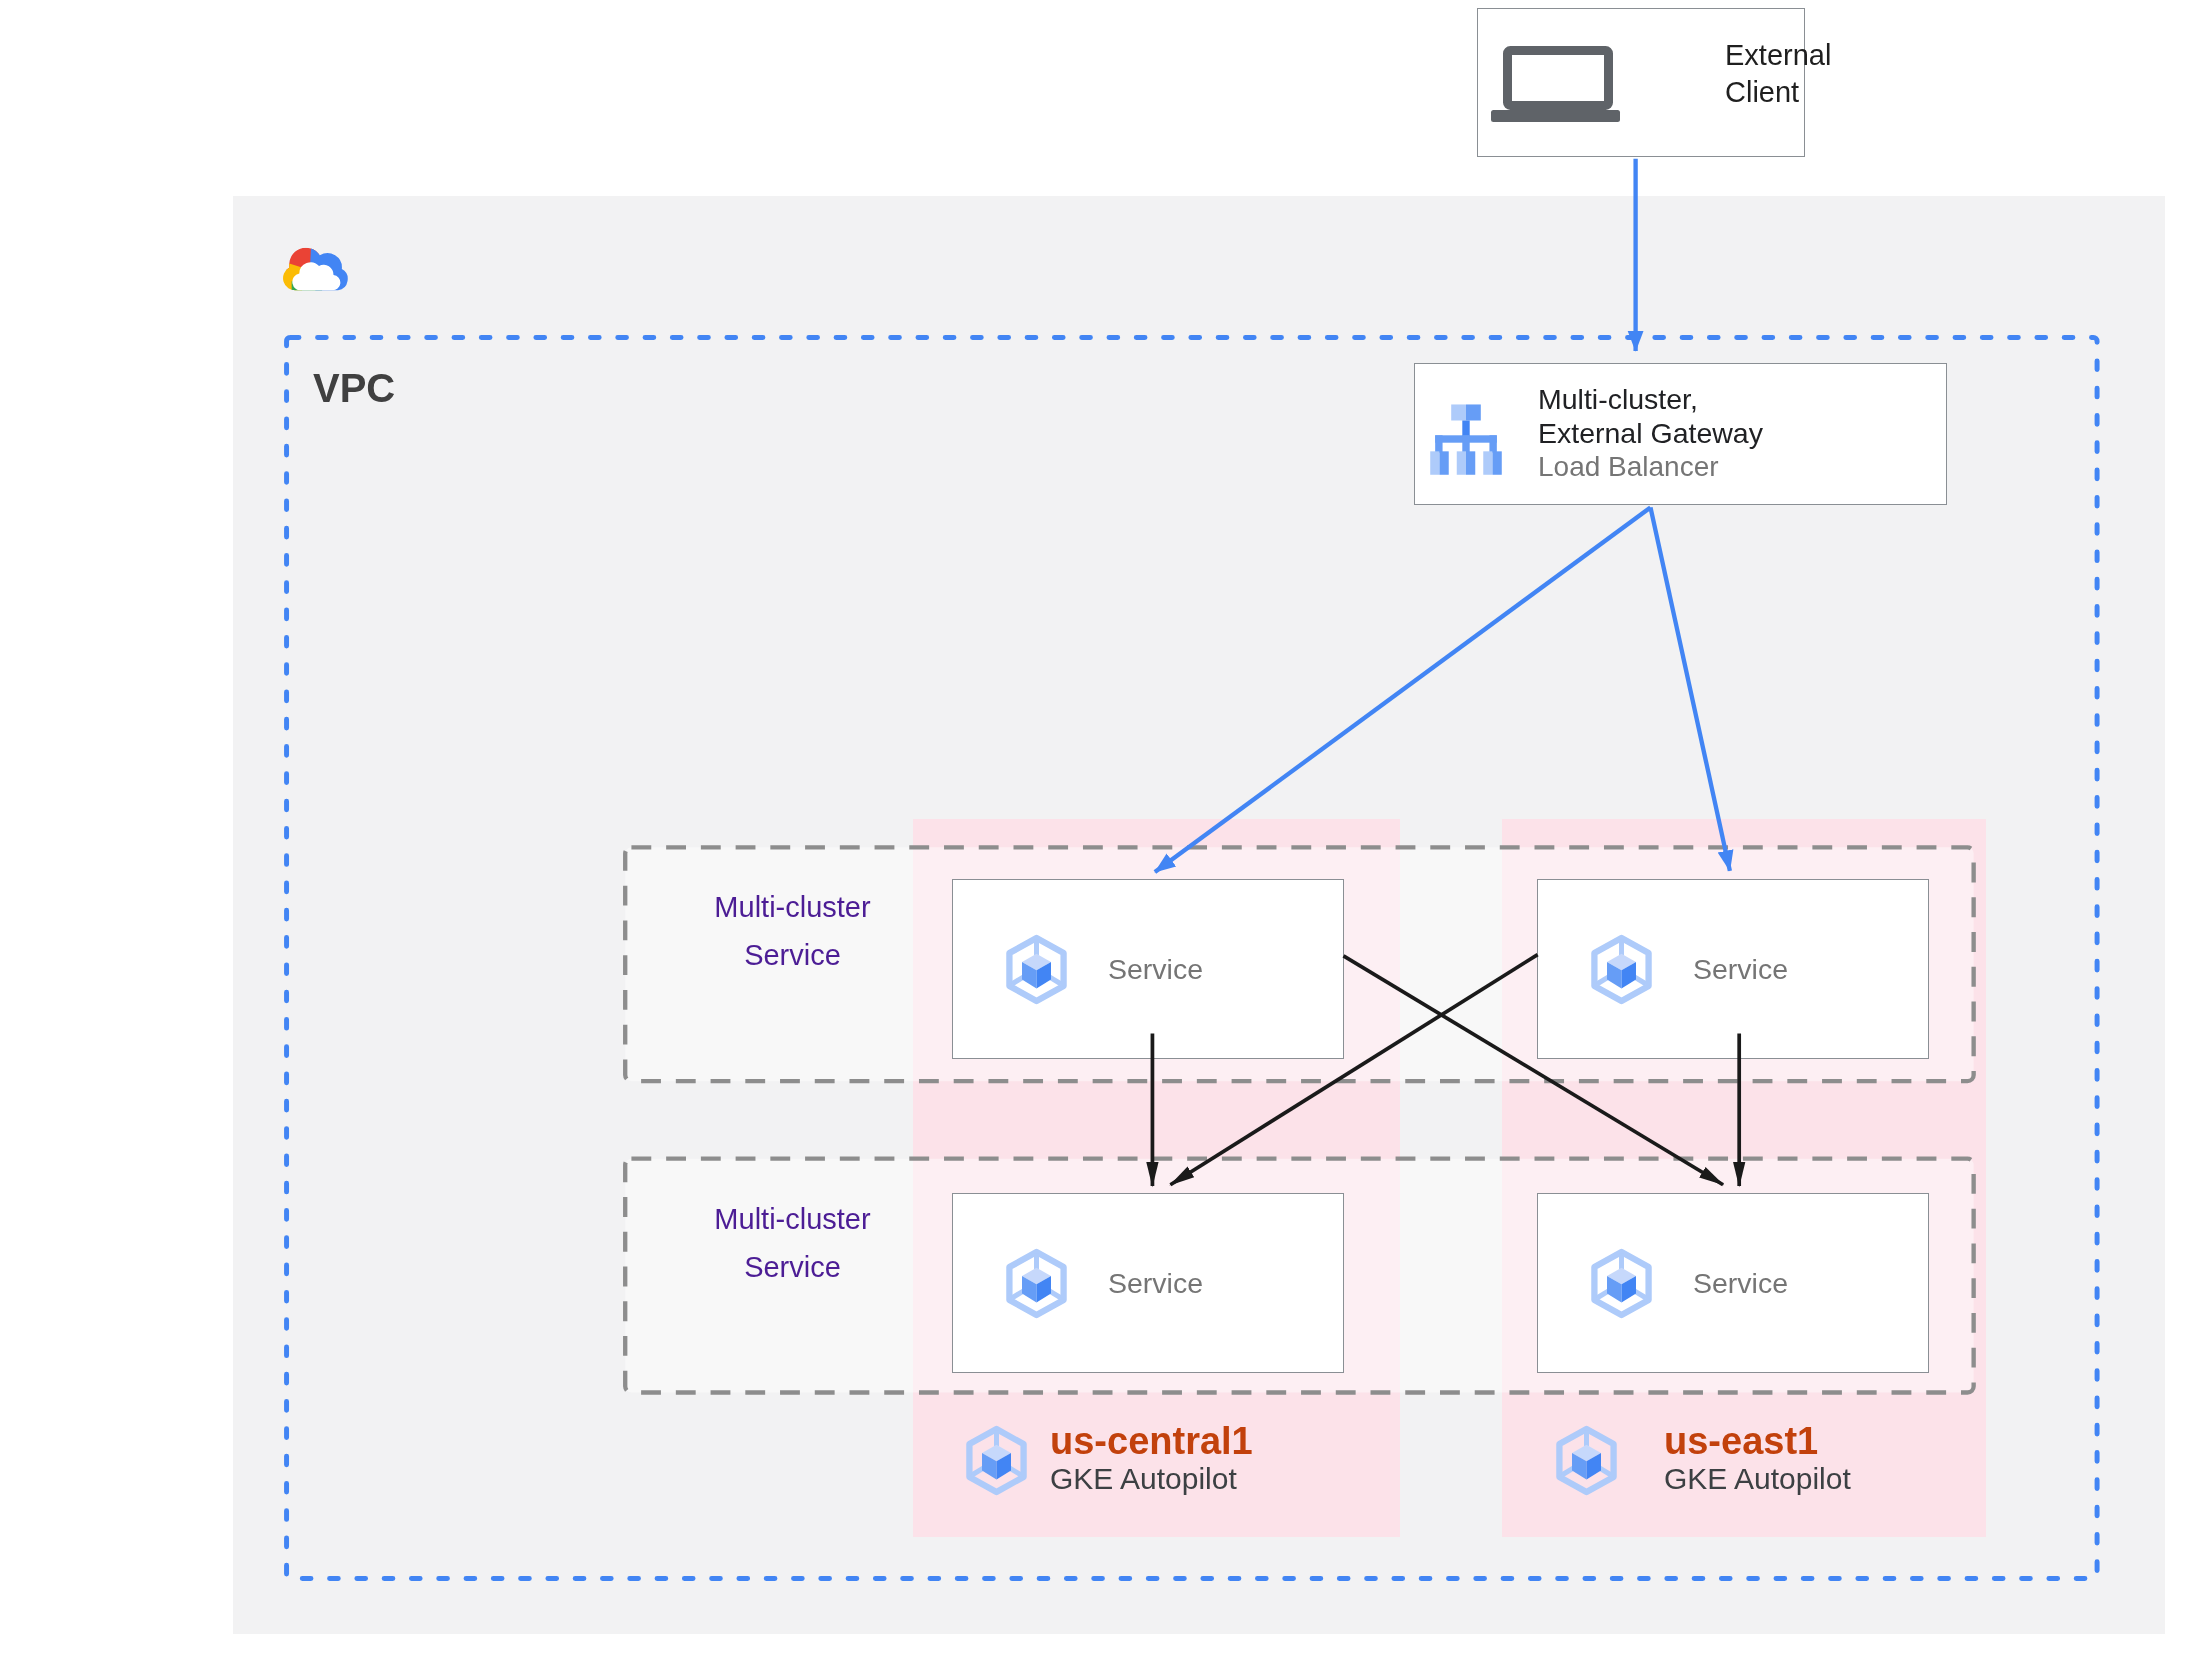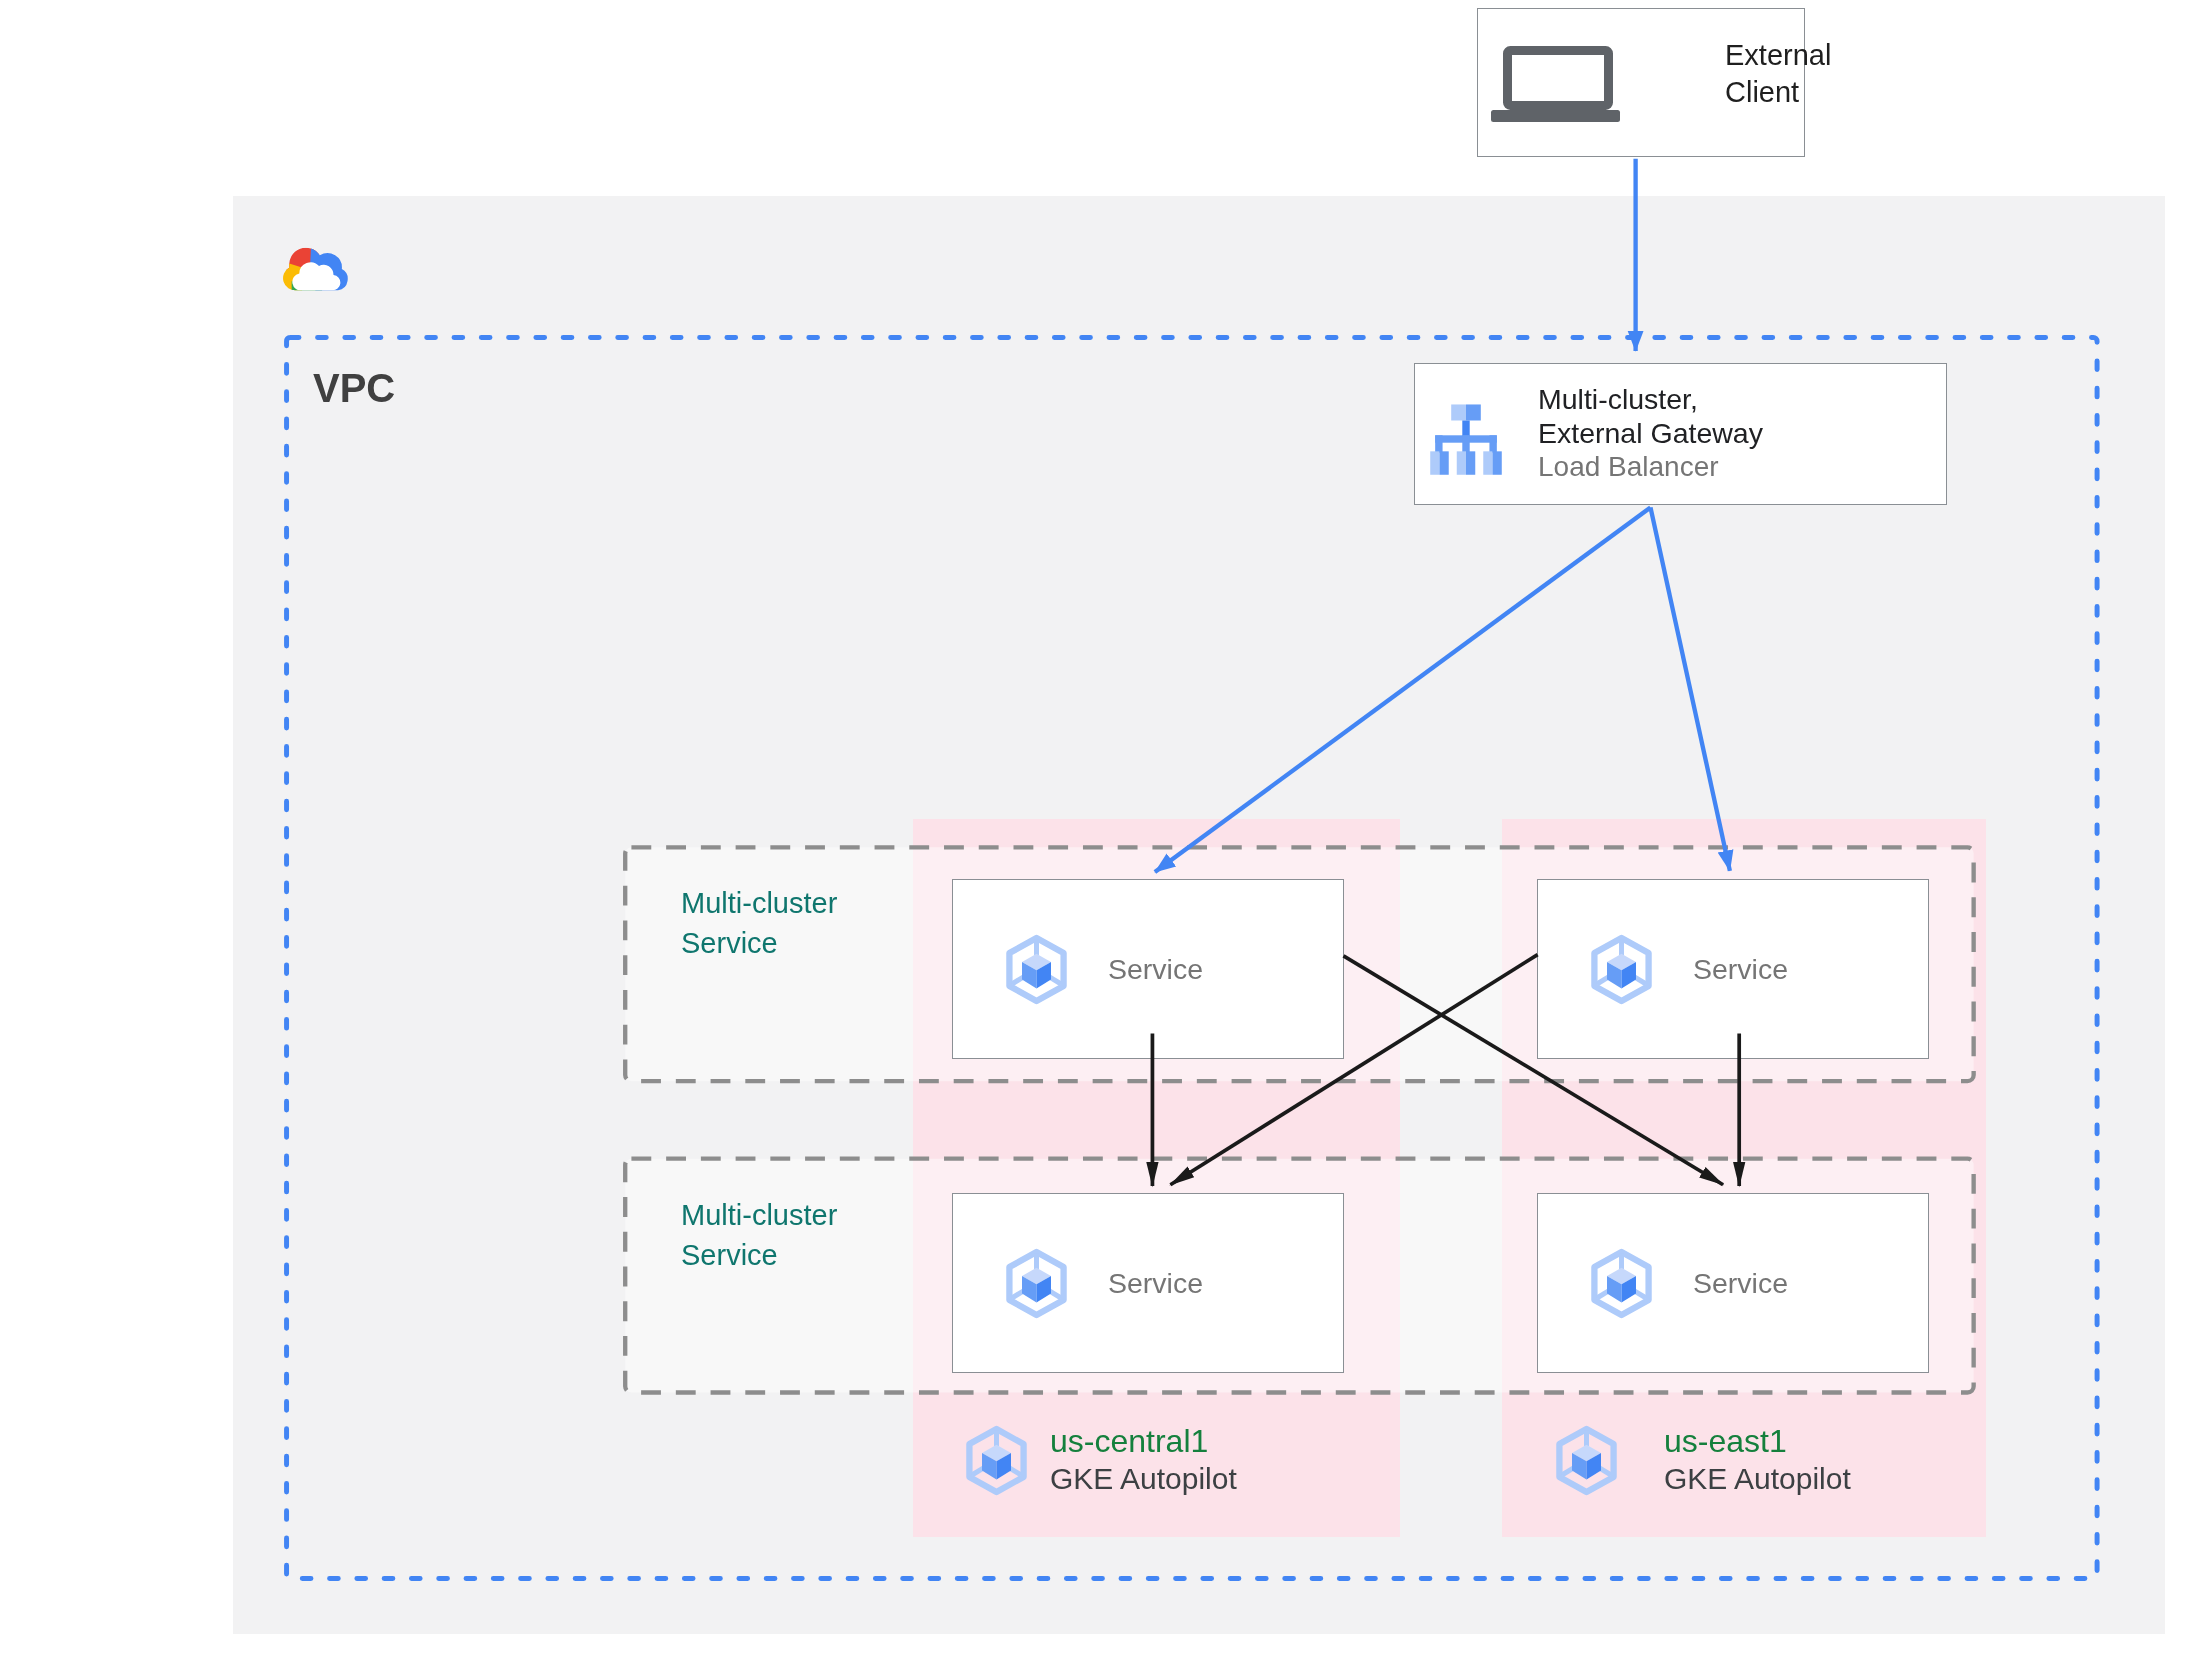--- a/index.html
+++ b/index.html
@@ -36,7 +36,7 @@
   .lb-text{left:1538px;top:382px;font-size:28.5px;line-height:34px;color:#202124;}
   .lb-text .sub{color:#757575;font-size:28px;}
 
-  .row-label{width:223px;font-size:29px;line-height:40px;color:#0f766e;}
+  .row-label{width:223px;font-size:29px;line-height:48px;color:#4c1d95;text-align:center;}
   .row-label.r1{left:681px;top:883px;}
   .row-label.r2{left:681px;top:1195px;}
 

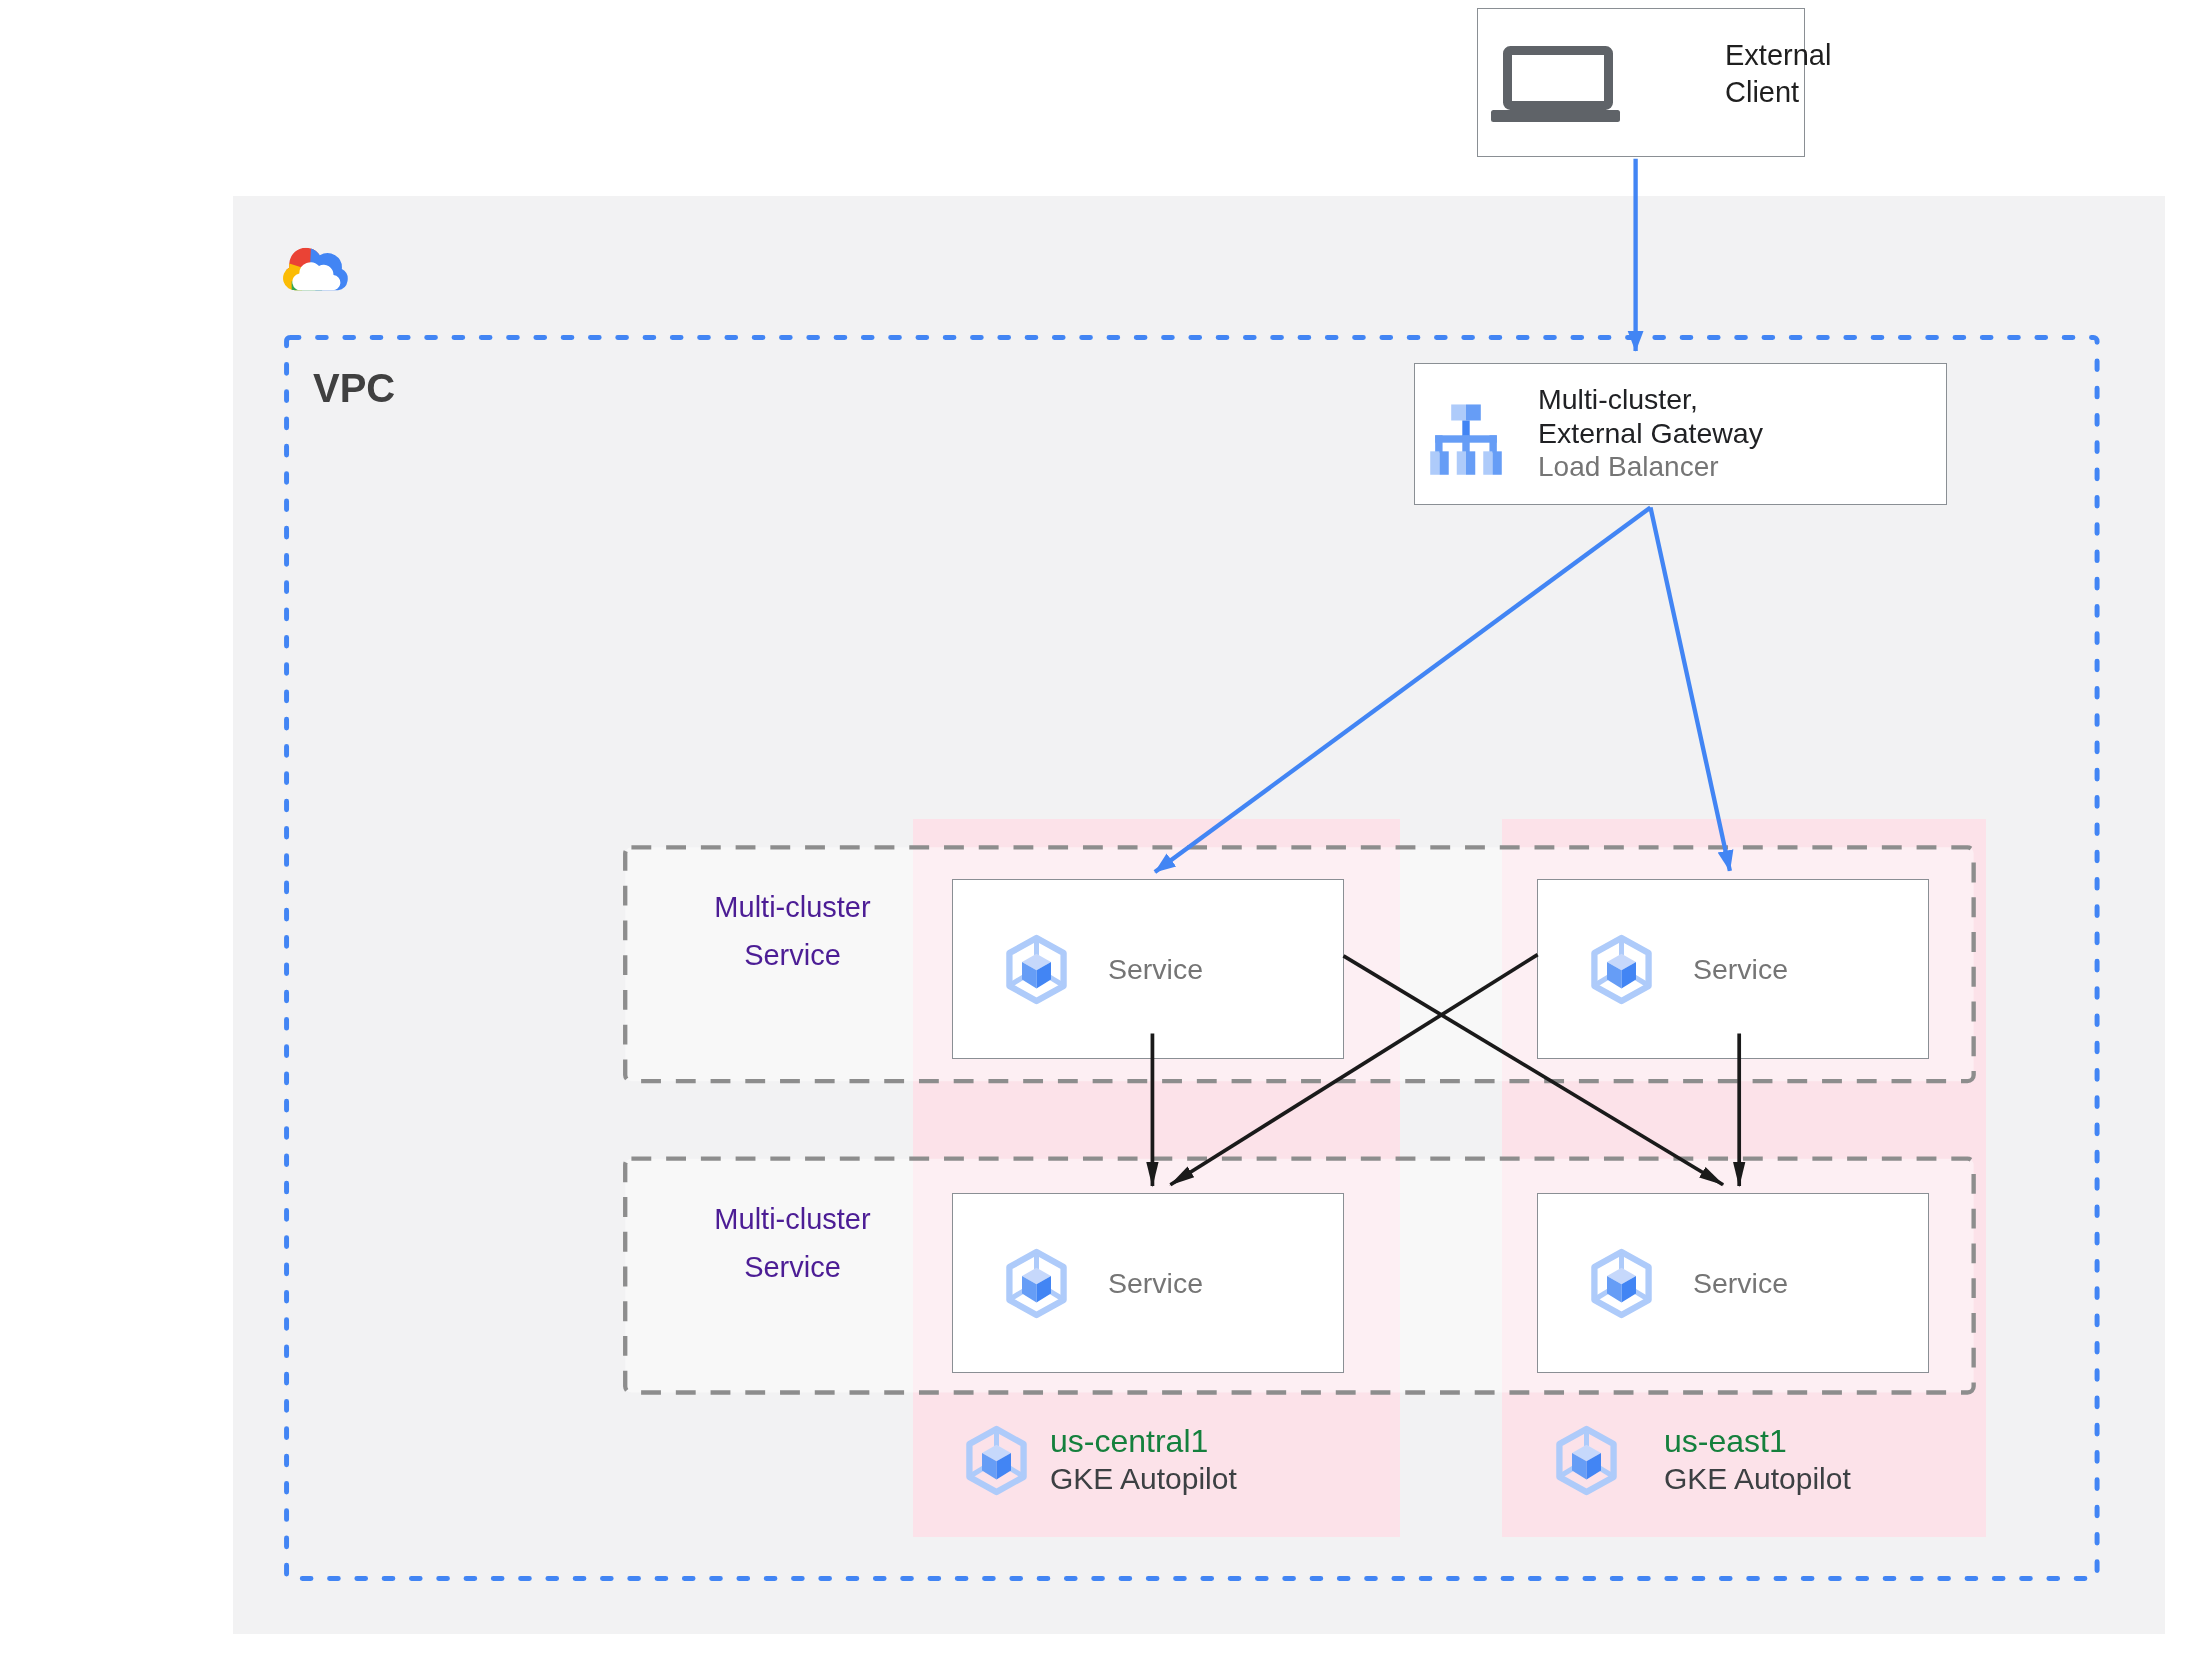--- a/index.html
+++ b/index.html
@@ -51,7 +51,7 @@
   .region{display:flex;align-items:flex-start;}
   .region .gke-icon{width:63px;height:77px;flex:0 0 auto;}
   .region .rtext{margin-left:22px;}
-  .region .rname{font-size:32px;font-weight:normal;color:#15803d;line-height:38px;}
+  .region .rname{font-size:38px;font-weight:bold;color:#c2410c;line-height:38px;}
   .region .rplat{font-size:30px;color:#3C4043;line-height:38px;}
   .region.rg1{left:965px;top:1422px;}
   .region.rg2{left:1555px;top:1422px;gap:24px;}

